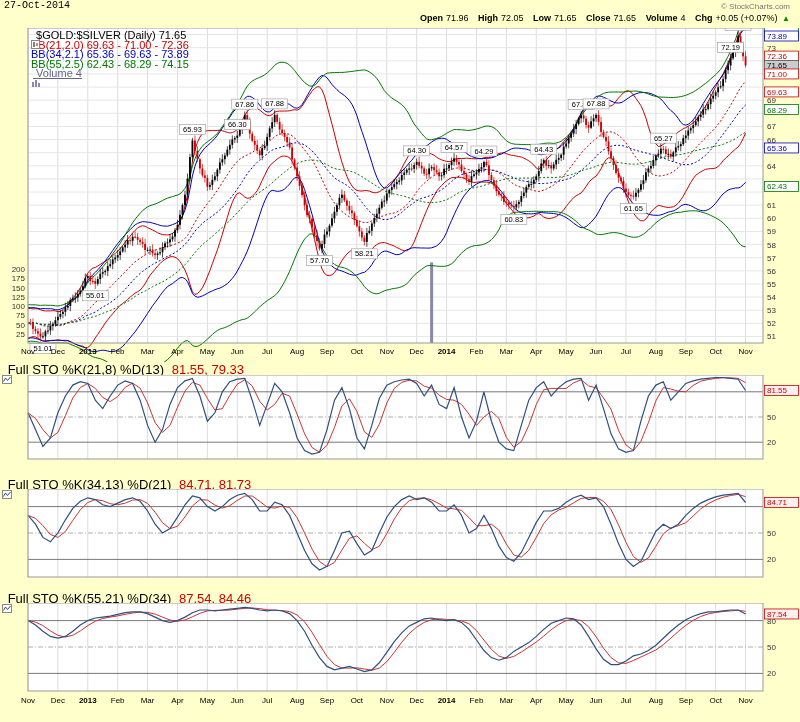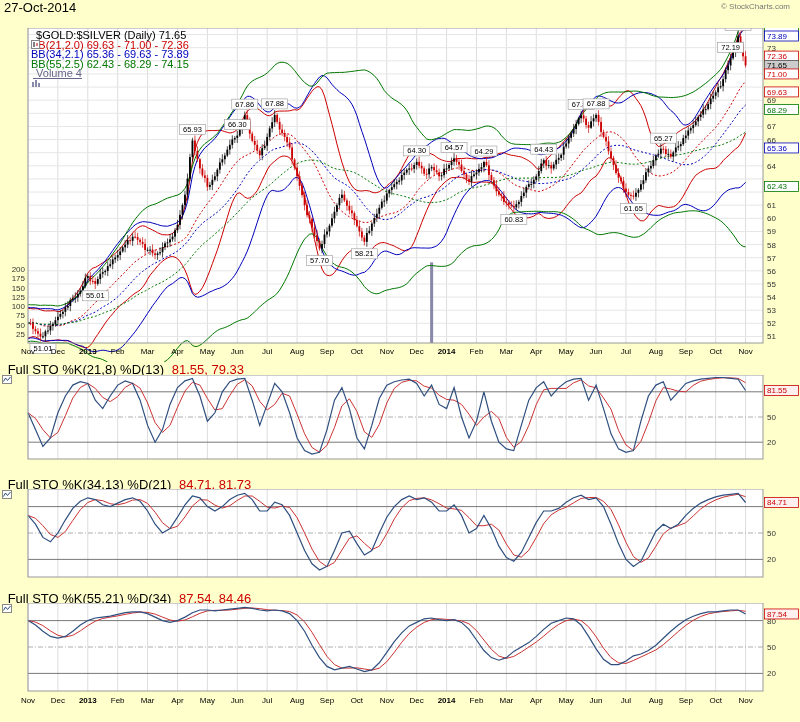--- a/index.html
+++ b/index.html
@@ -9,7 +9,7 @@
   .title-line{position:absolute;top:3px;left:4px;white-space:nowrap;}
   .sym{font-size:11px;font-weight:bold;}
   .desc{font-size:9px;color:#444;margin-left:4px;}
-  .date{position:absolute;top:0;left:4px;font-size:13px;}
+  .date{position:absolute;top:0;left:4px;font-size:10px;font-family:Liberation Mono, monospace;}
   .copyright{position:absolute;top:2px;right:4px;font-size:8px;color:#777;}
   .quote{position:absolute;top:13px;right:4px;font-size:9px;white-space:nowrap;}
   .ql{font-weight:bold;margin-left:7px;}

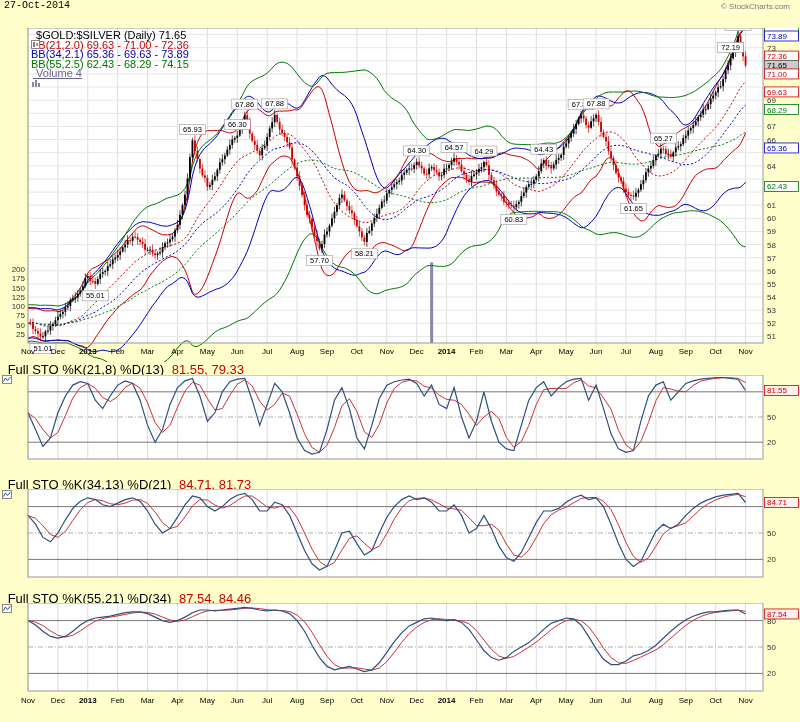--- a/index.html
+++ b/index.html
@@ -41,6 +41,15 @@
   <div class="hdr">
     <div class="copyright">© StockCharts.com</div>
     <div class="date">27-Oct-2014</div>
+    <div class="quote">
+      <span class="ql">Open</span><span class="qv">71.96</span>
+      <span class="ql">High</span><span class="qv">72.05</span>
+      <span class="ql">Low</span><span class="qv">71.65</span>
+      <span class="ql">Close</span><span class="qv">71.65</span>
+      <span class="ql">Volume</span><span class="qv">4</span>
+      <span class="ql">Chg</span><span class="qv">+0.05 (+0.07%)</span>
+      <span class="arrow">▲</span>
+    </div>
   </div>
 
   <svg id="svg-main" width="800" height="334">

